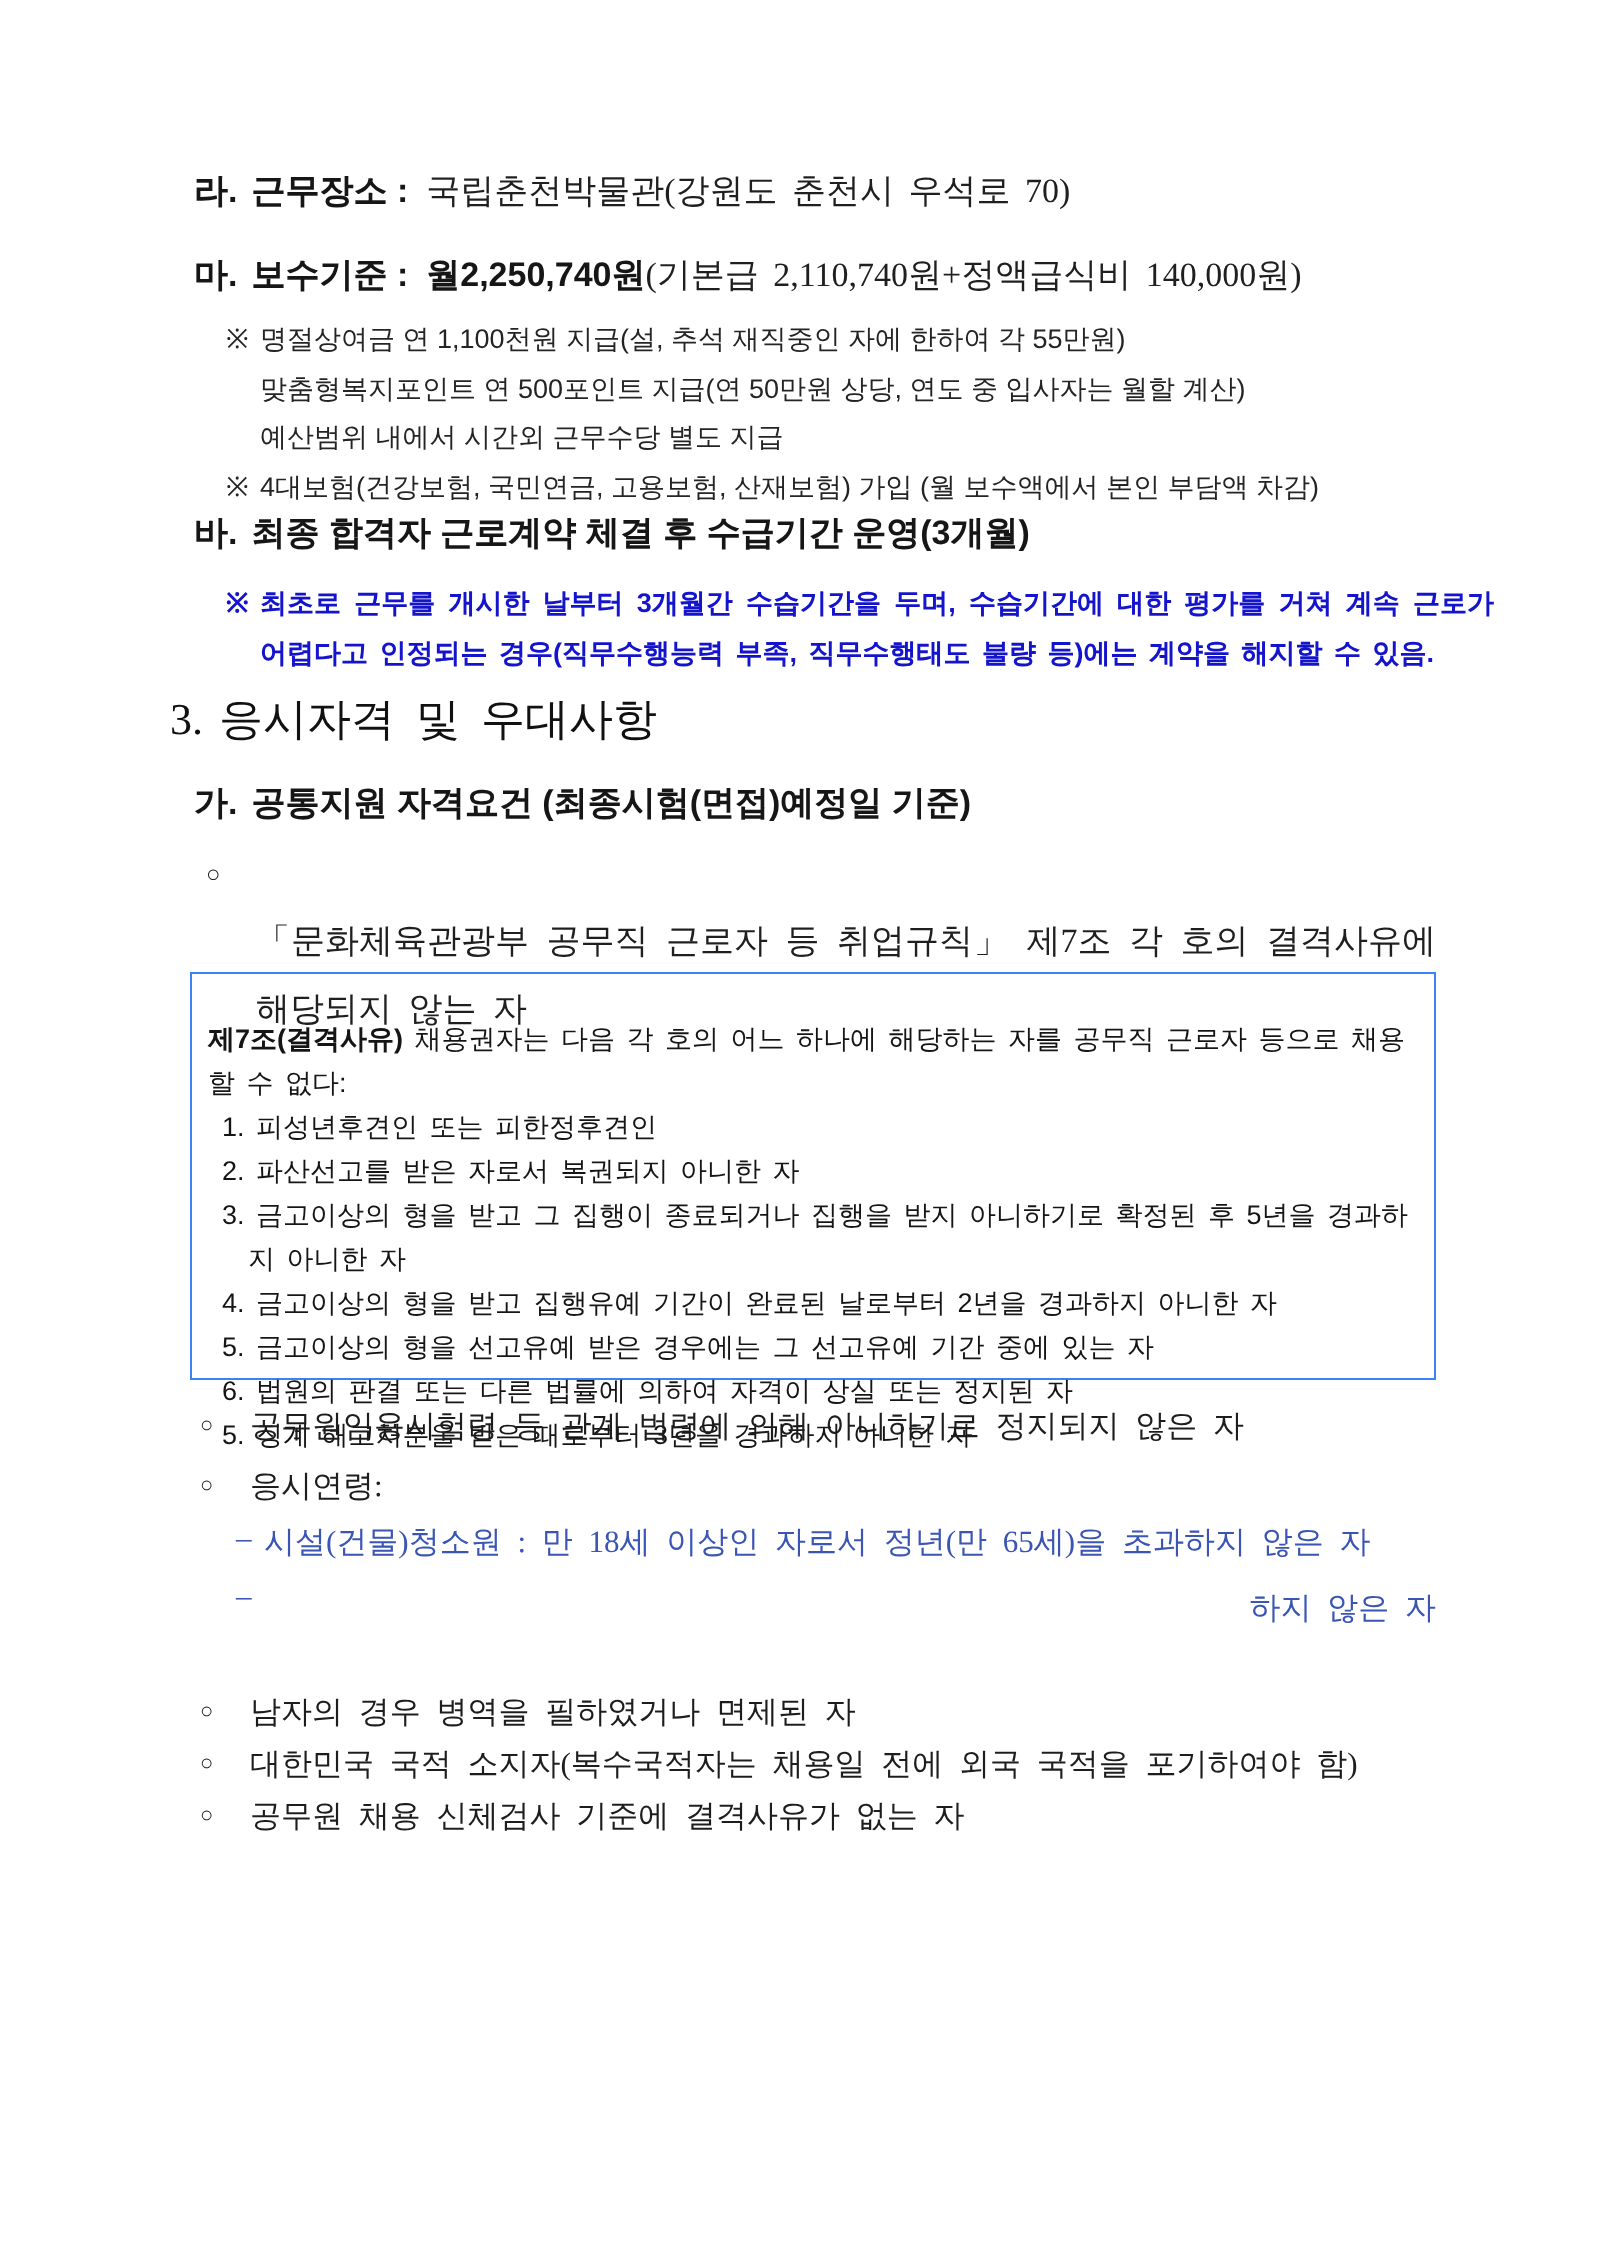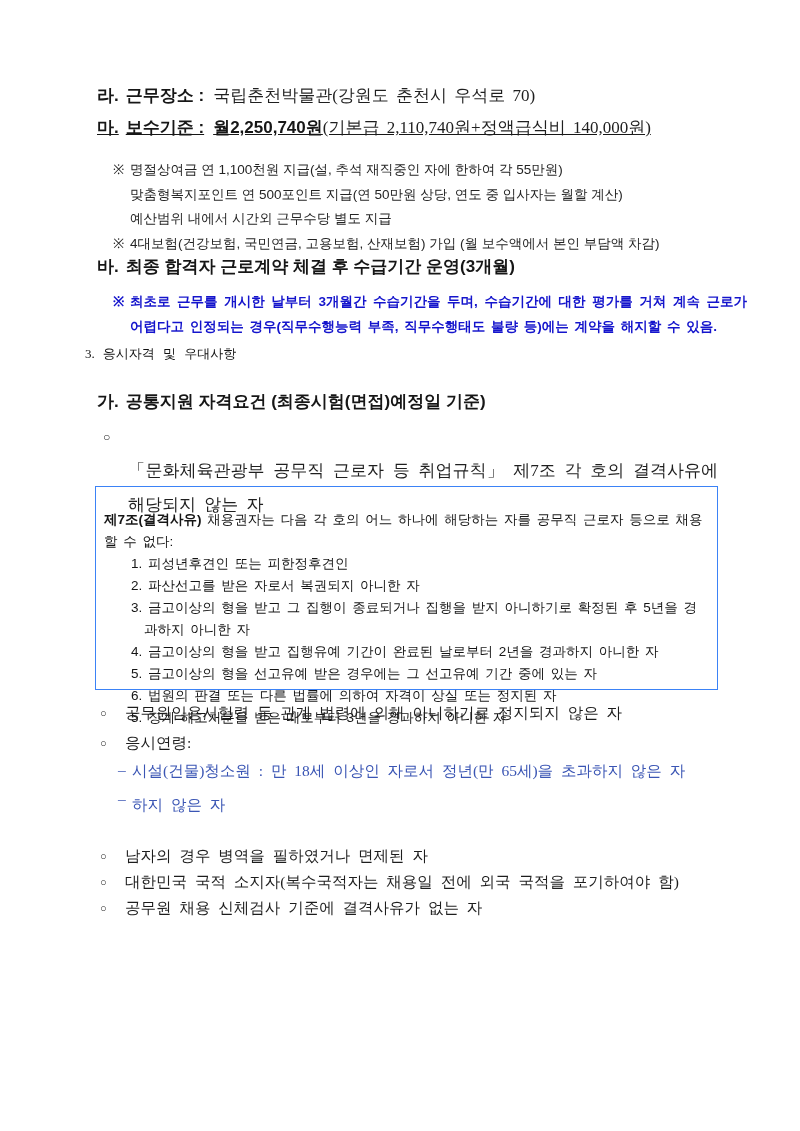--- a/index.html
+++ b/index.html
@@ -69,7 +69,7 @@
     <span class="hlabel">라.</span><span class="hsep">근무장소 :</span><span class="val">국립춘천박물관(강원도 춘천시 우석로 70)</span>
   </div>
 
-  <div class="hline" style="top:116px;text-decoration:underline;">
+  <div class="hline" style="top:126px;">
     <span class="hlabel">마.</span><span class="hsep">보수기준 :</span><span>월2,250,740원</span><span class="val">(기본급 2,110,740원+정액급식비 140,000원)</span>
   </div>
 

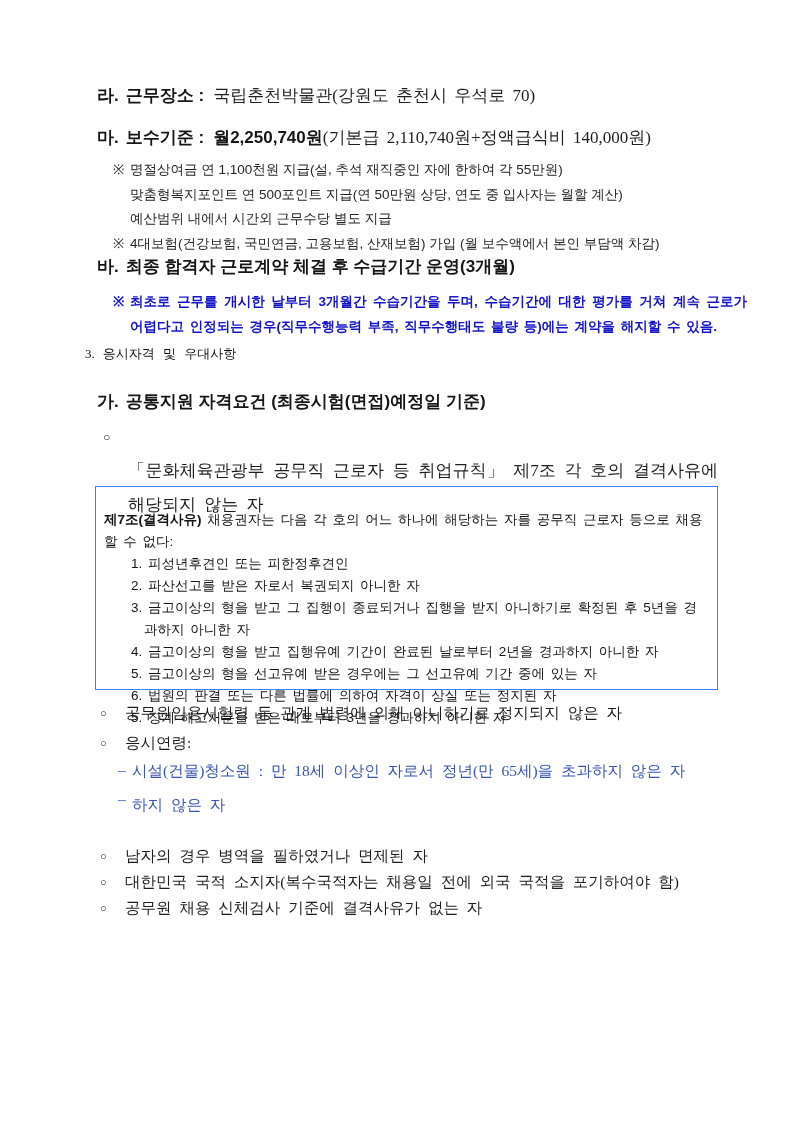--- a/index.html
+++ b/index.html
@@ -30,7 +30,7 @@
 
   
   .sec3{position:absolute;left:85px;top:345px;white-space:nowrap;
-        font-family:"Liberation Serif",serif;font-size:13px;color:#111;word-spacing:5px;}
+        font-family:"Liberation Serif",serif;font-size:22px;color:#111;word-spacing:5px;}
   .sec3 .s3num{margin-right:8px;}
 
   

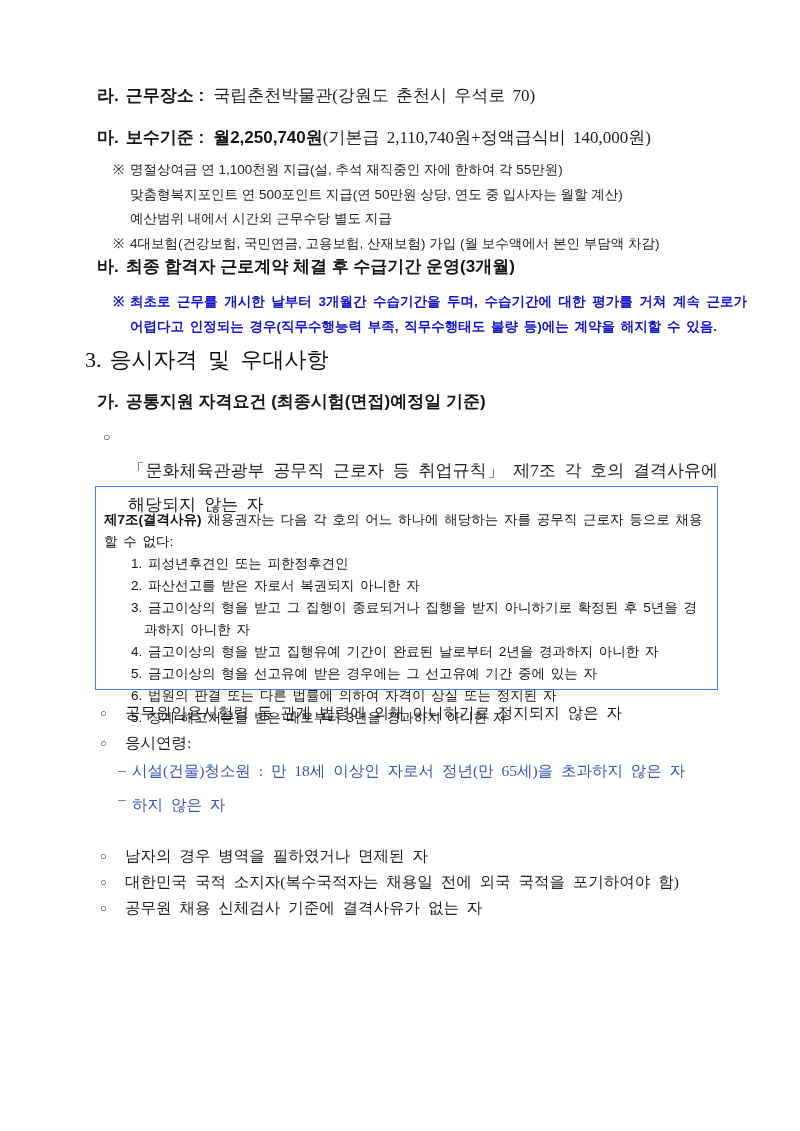--- a/index.html
+++ b/index.html
@@ -46,7 +46,7 @@
          font-family:"Liberation Sans",sans-serif;font-size:13.5px;line-height:22px;color:#151515;
          word-spacing:2px;}
   .a7box .intro b{font-weight:700;}
-  .a7box .bitem{padding-left:20px;text-indent:-13px;margin-left:20px;}
+  .a7box .bitem{padding-left:20px;text-indent:-13px;}
 
   
   .bullet{position:absolute;left:100px;display:flex;white-space:nowrap;

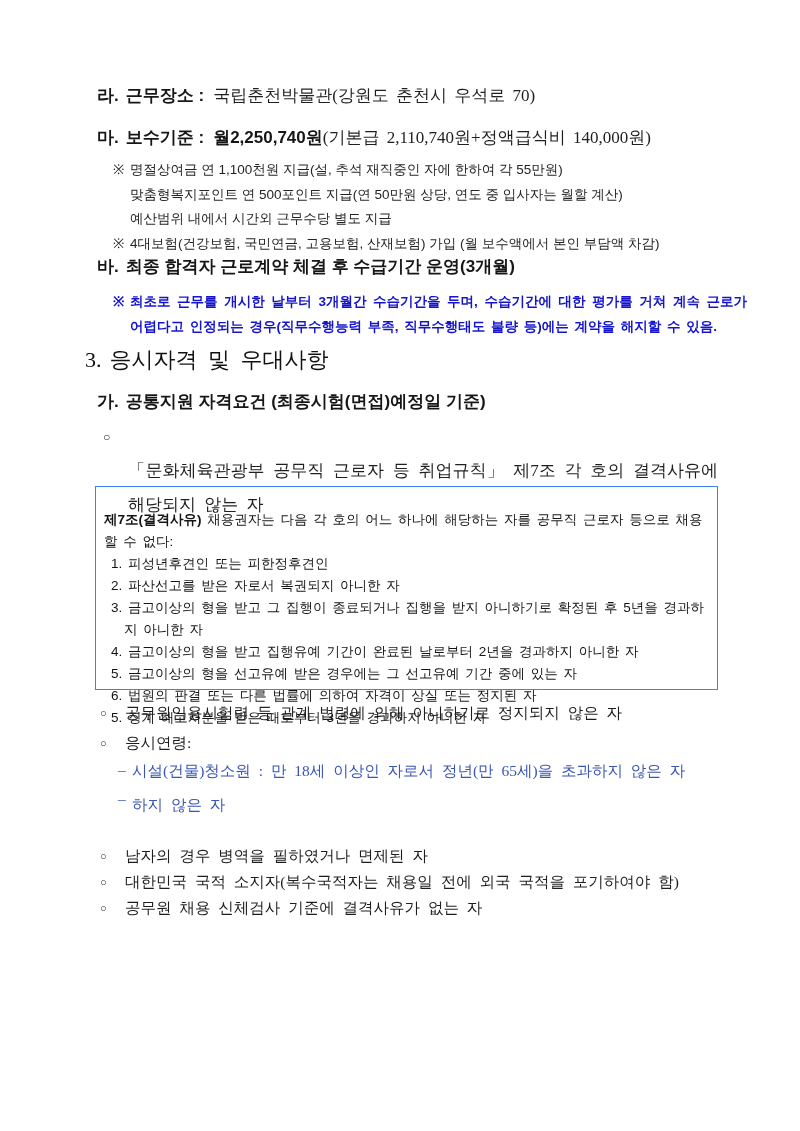--- a/index.html
+++ b/index.html
@@ -149,7 +149,7 @@
   <div class="age" style="top:790px;">
     <span class="dm">–</span>
     <span class="acol">
-      <span style="display:block;">하지 않은 자</span>
+      <span style="display:block;text-align:right;">하지 않은 자</span>
     </span>
   </div>
 

